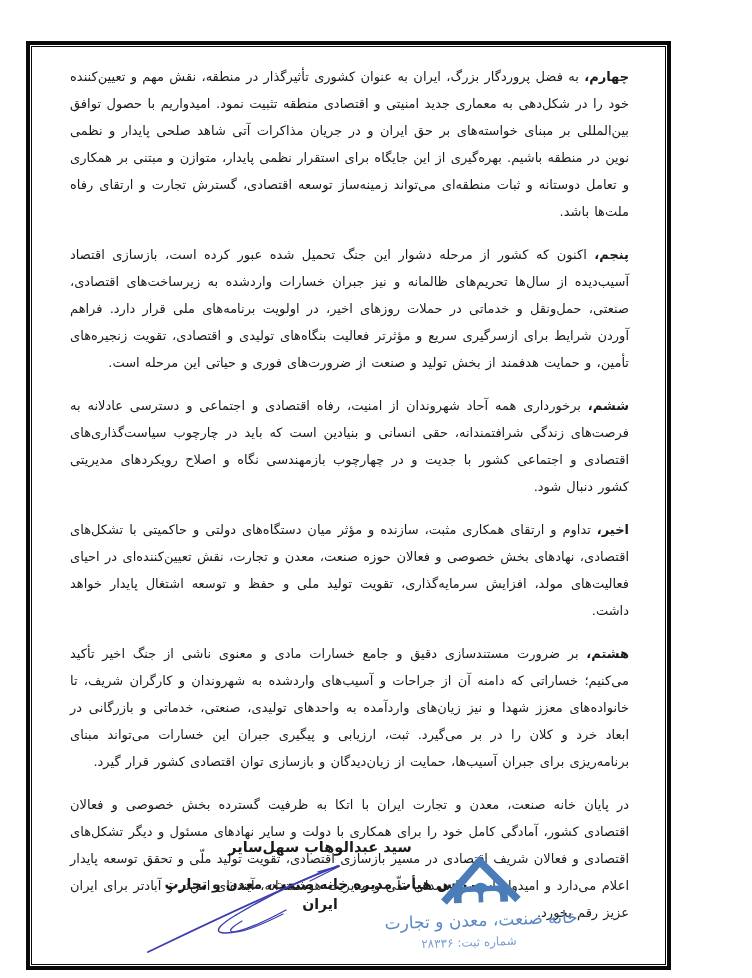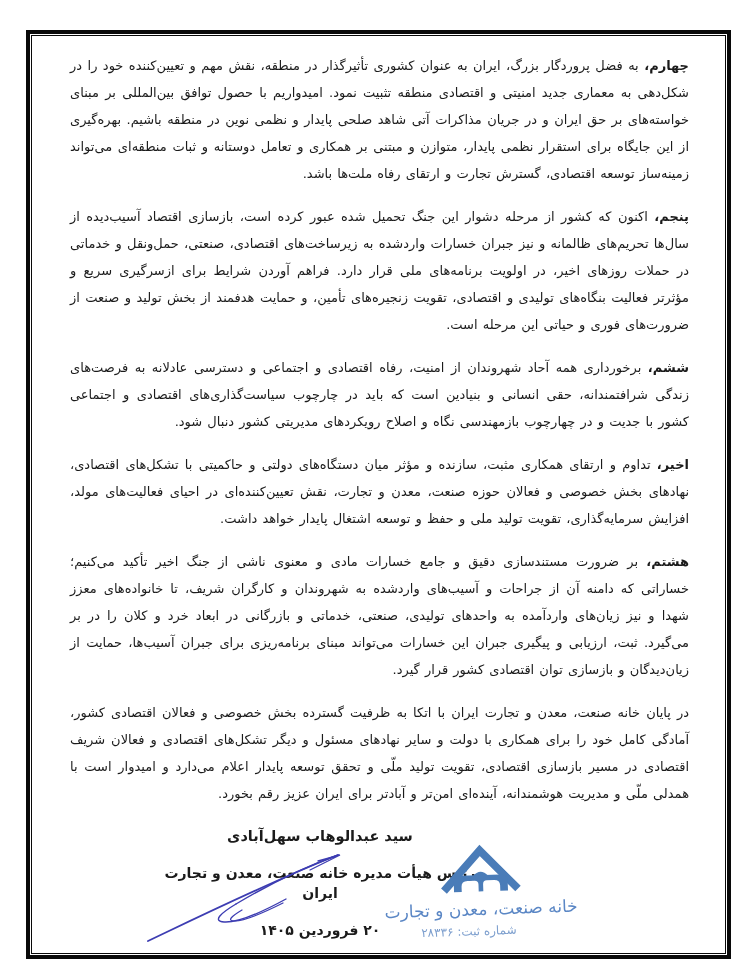--- a/index.html
+++ b/index.html
@@ -17,7 +17,7 @@
     overflow:hidden;
   }
   .frame{
-    position:absolute;left:26px;top:30px;width:705px;height:929px;
+    position:absolute;left:26px;top:41px;width:645px;height:929px;
     border:4px solid #090909;
   }
   .frame::after{

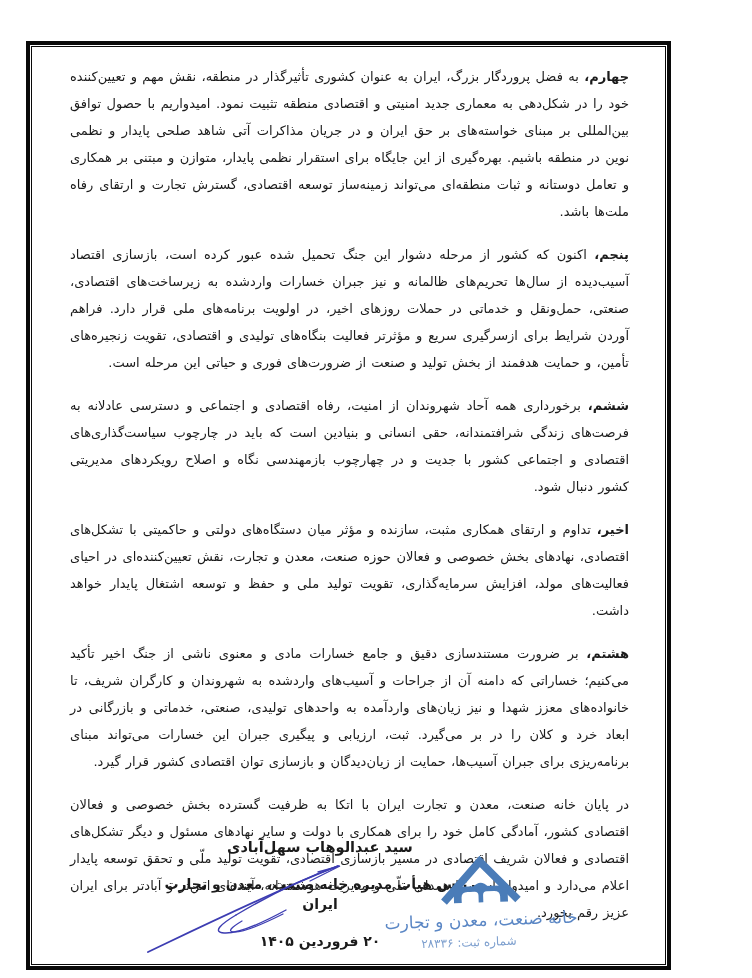--- a/index.html
+++ b/index.html
@@ -89,7 +89,7 @@
   </div>
 
   <div class="signature-block">
-    <div class="sig-name">سید عبدالوهاب سهل‌آبادی</div>
+    <div class="sig-name">سید عبدالوهاب سهل‌سایر</div>
     <div class="sig-title">رئیس هیأت مدیره خانه صنعت، معدن و تجارت ایران</div>
     <div class="sig-date">۲۰ فروردین ۱۴۰۵</div>
   </div>

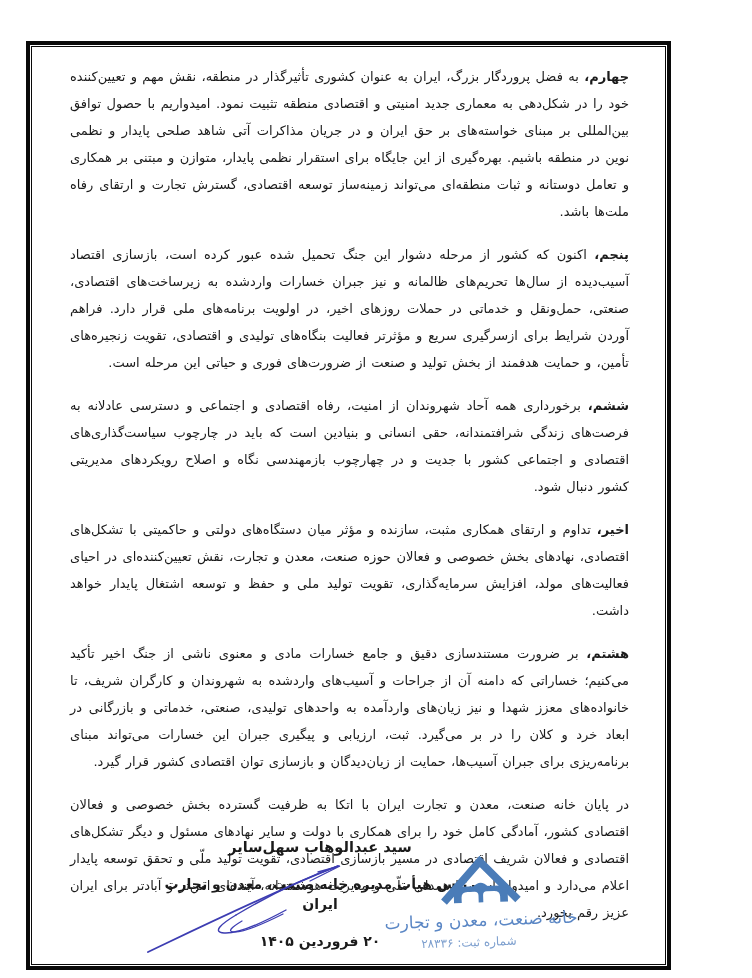--- a/index.html
+++ b/index.html
@@ -91,7 +91,6 @@
   <div class="signature-block">
     <div class="sig-name">سید عبدالوهاب سهل‌سایر</div>
     <div class="sig-title">رئیس هیأت مدیره خانه صنعت، معدن و تجارت ایران</div>
-    <div class="sig-date">۲۰ فروردین ۱۴۰۵</div>
   </div>
 
   <svg class="sig-scribble" viewBox="0 0 215 100" xmlns="http://www.w3.org/2000/svg">

